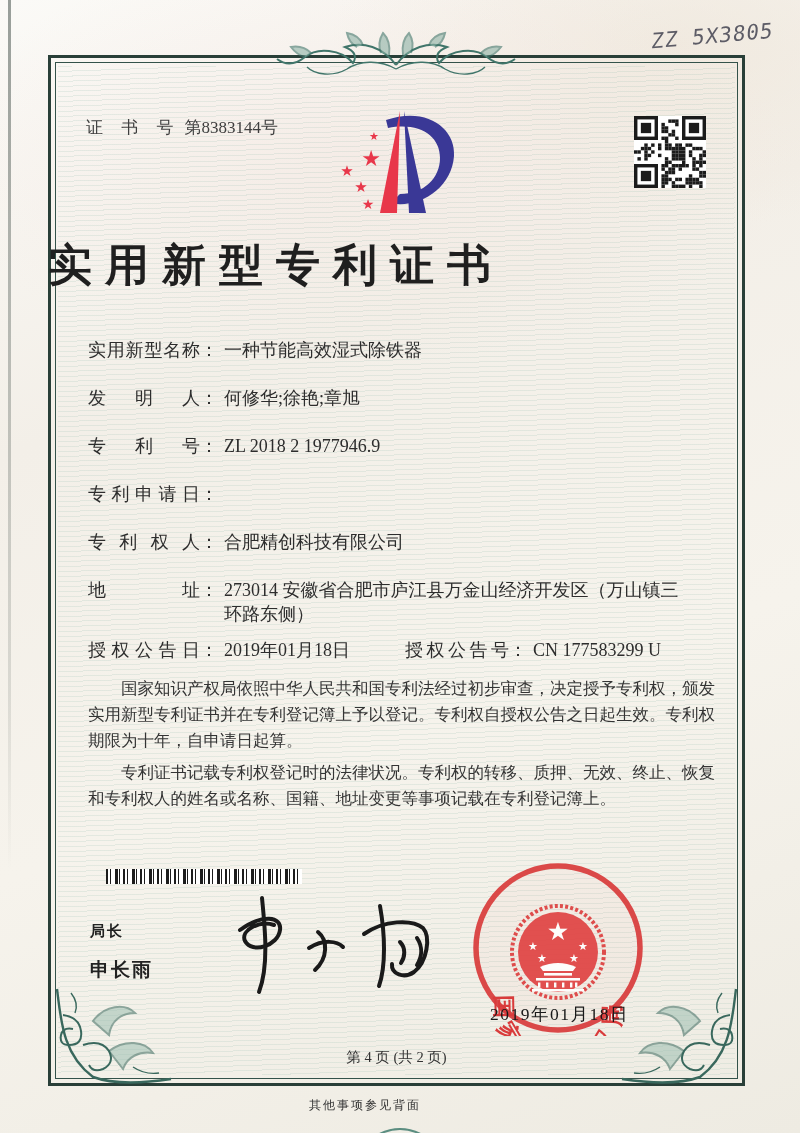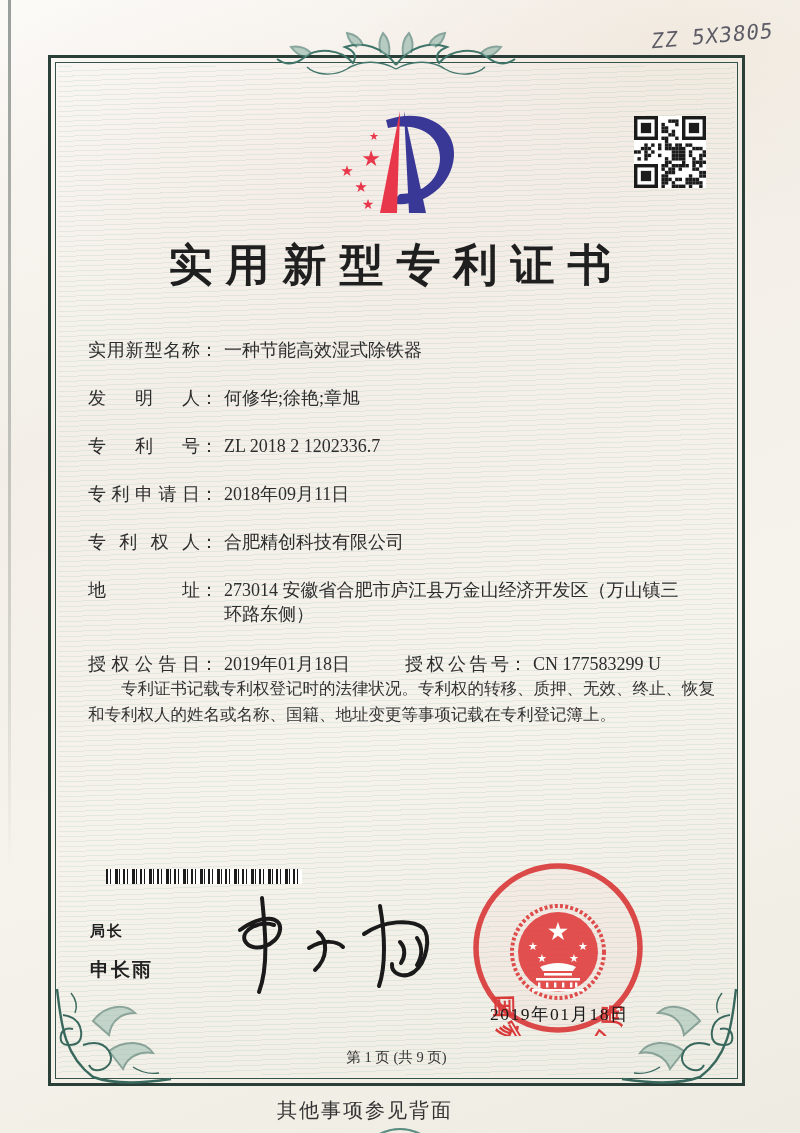--- a/index.html
+++ b/index.html
@@ -117,6 +117,7 @@
   </svg>
 
   <div class="handwritten">ZZ 5X3805</div>
+  <div class="cert-no"><span class="lbl">证 书 号</span><span>第8383144号</span></div>
 
   <svg class="logo" width="132" height="115" viewBox="0 0 132 115">
     <path d="M56,14 C96,0 126,22 124,50 C122,80 94,100 66,98 C64,95 66,91 70,88 C94,88 110,72 110,52 C110,30 90,16 58,22 Z" fill="#3a3896"></path>

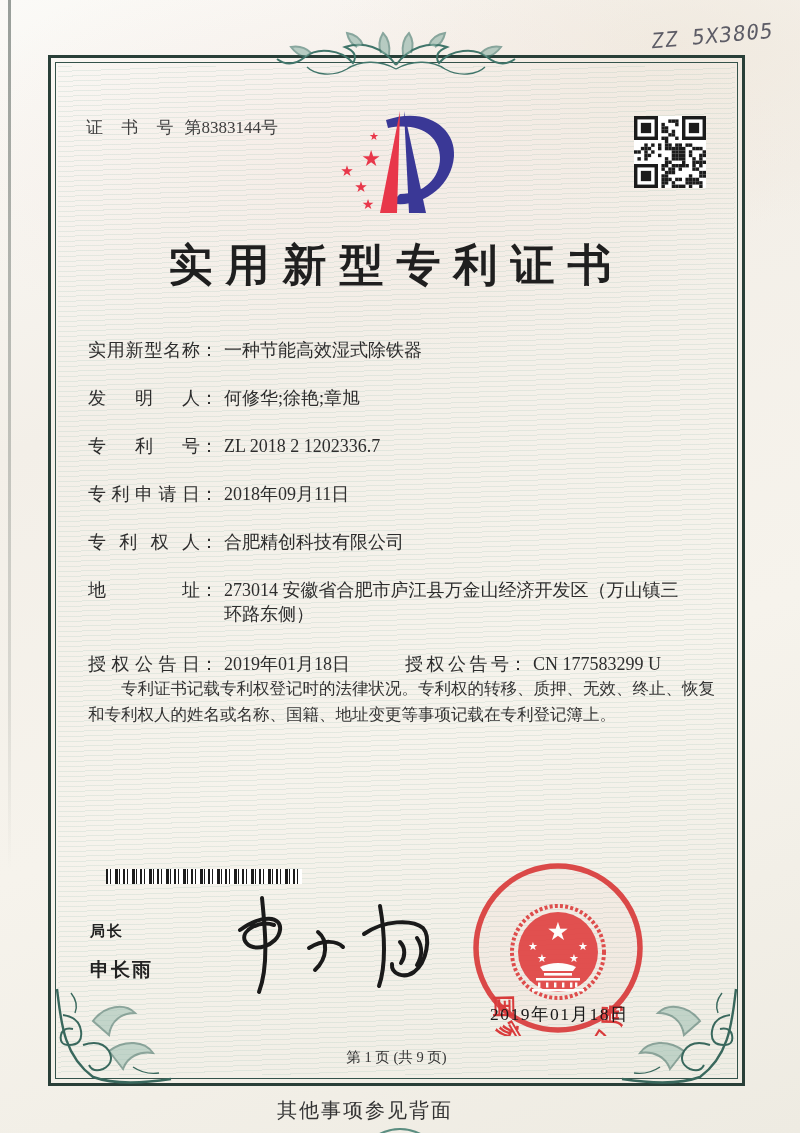--- a/index.html
+++ b/index.html
@@ -32,7 +32,7 @@
   .cert-no .lbl{letter-spacing:7px;margin-right:4px;}
   .logo{position:absolute;left:330px;top:106px;}
   .qr{position:absolute;left:634px;top:116px;width:72px;height:72px;background:#fff;}
-  .title{position:absolute;left:48px;right:55px;top:236px;text-align:center;
+  .title{position:absolute;left:48px;right:55px;top:236px;
     font-size:44px;font-weight:700;letter-spacing:13px;color:#1f1f1f;}
   
   .fields{position:absolute;left:88px;top:338px;width:640px;font-size:18px;color:#2d2d2d;}

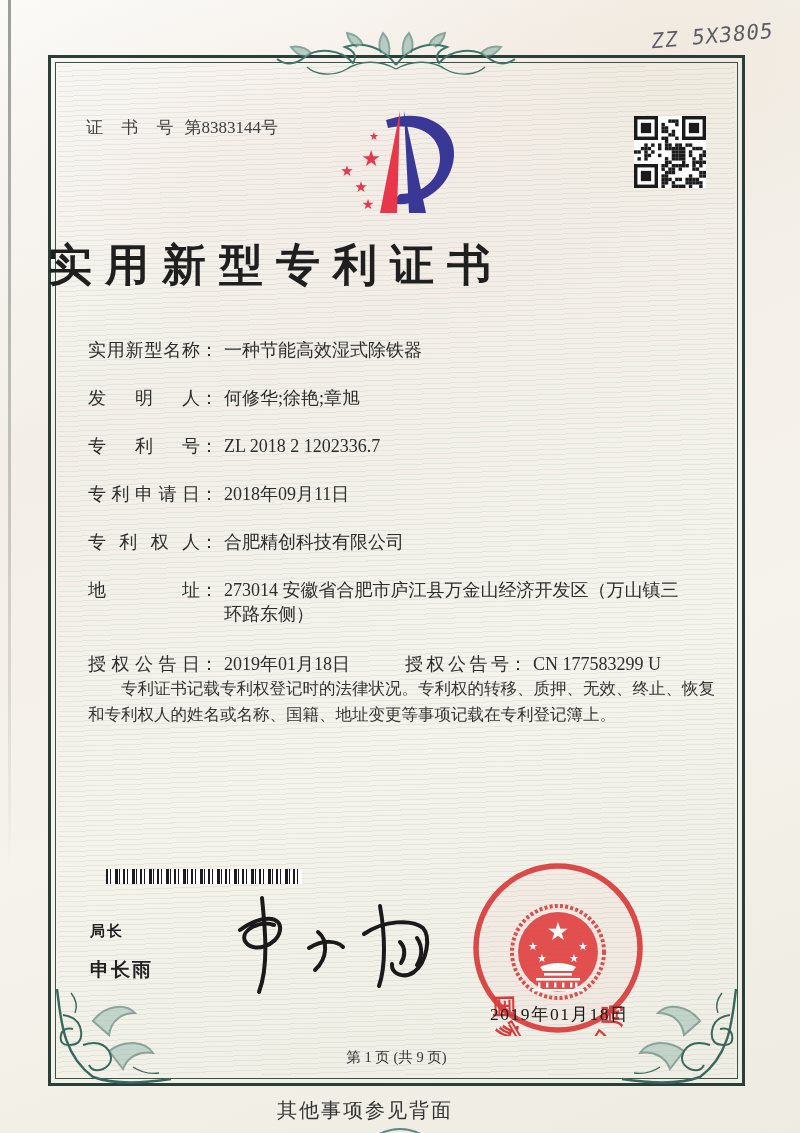--- a/index.html
+++ b/index.html
@@ -283,7 +283,7 @@
     <div class="frow">
       <span class="flabel">专利号</span>
         <span class="fcolon">：</span>
-        <span class="fvalue">ZL 2018 2 1202336.7</span>
+        <span class="fvalue">ZL 2018 2 1977946.9</span>
     </div>
     <div class="frow">
       <span class="flabel">专利申请日</span>

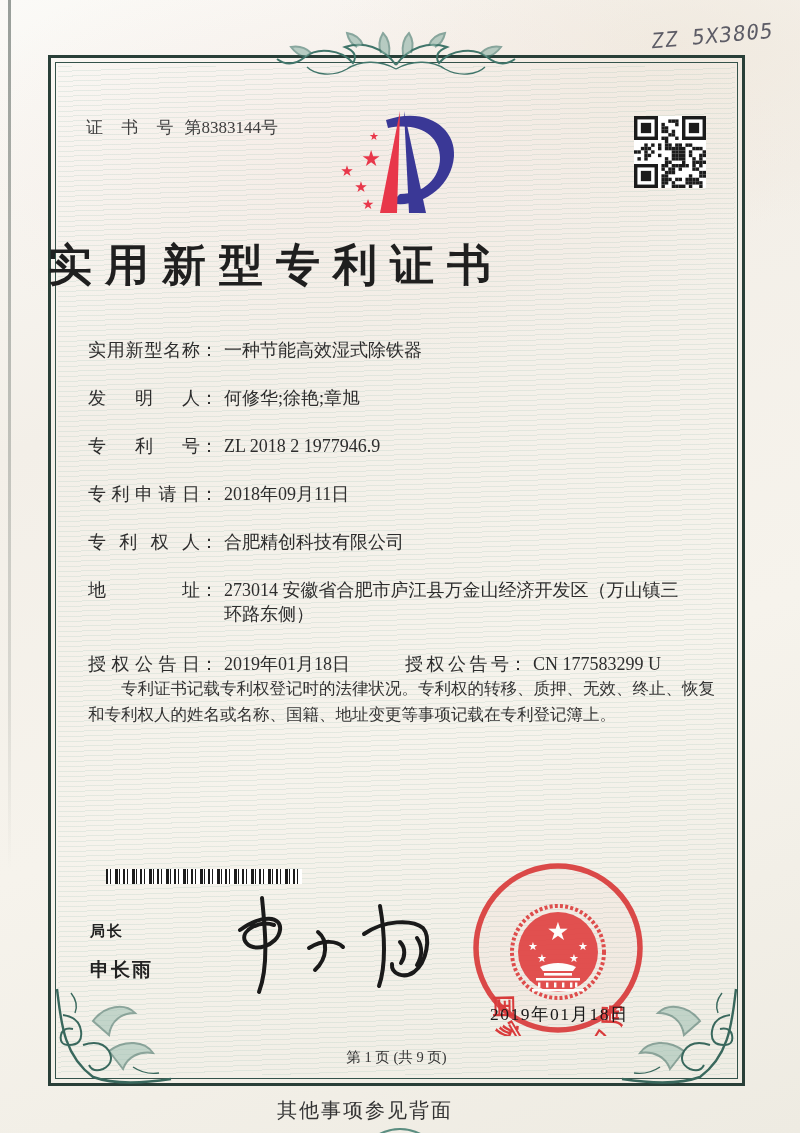--- a/index.html
+++ b/index.html
@@ -288,7 +288,6 @@
     <div class="frow">
       <span class="flabel">专利申请日</span>
         <span class="fcolon">：</span>
-        <span class="fvalue">2018年09月11日</span>
     </div>
     <div class="frow">
       <span class="flabel">专利权人</span>

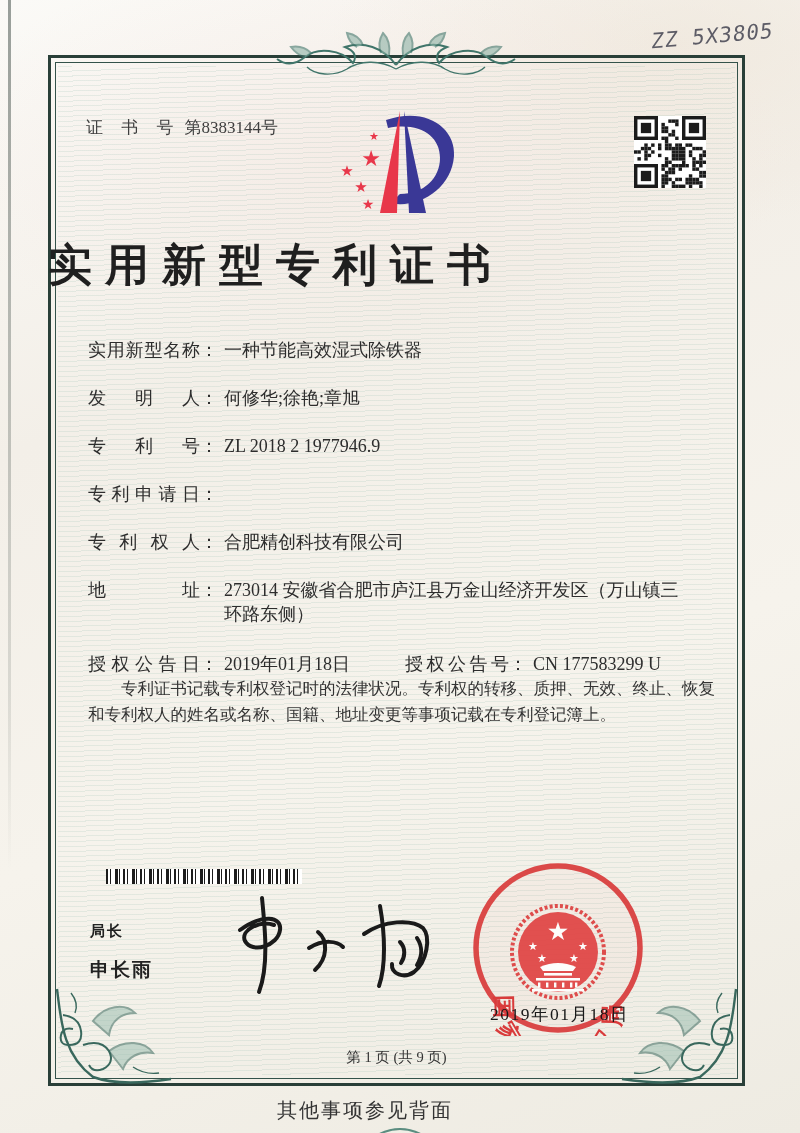--- a/index.html
+++ b/index.html
@@ -40,7 +40,7 @@
   .flabel{display:inline-block;width:112px;text-align:justify;text-align-last:justify;flex:0 0 112px;}
   .fcolon{margin:0 6px 0 0;}
   .fvalue{flex:1;}
-  .frow.addr{margin-bottom:26px;}
+  .frow.addr{margin-bottom:12px;}
   .frow.addr .fvalue{max-width:462px;}
   .grp2{position:absolute;left:317px;top:0;display:flex;}
   .grp2 .flabel{width:104px;flex:0 0 104px;}

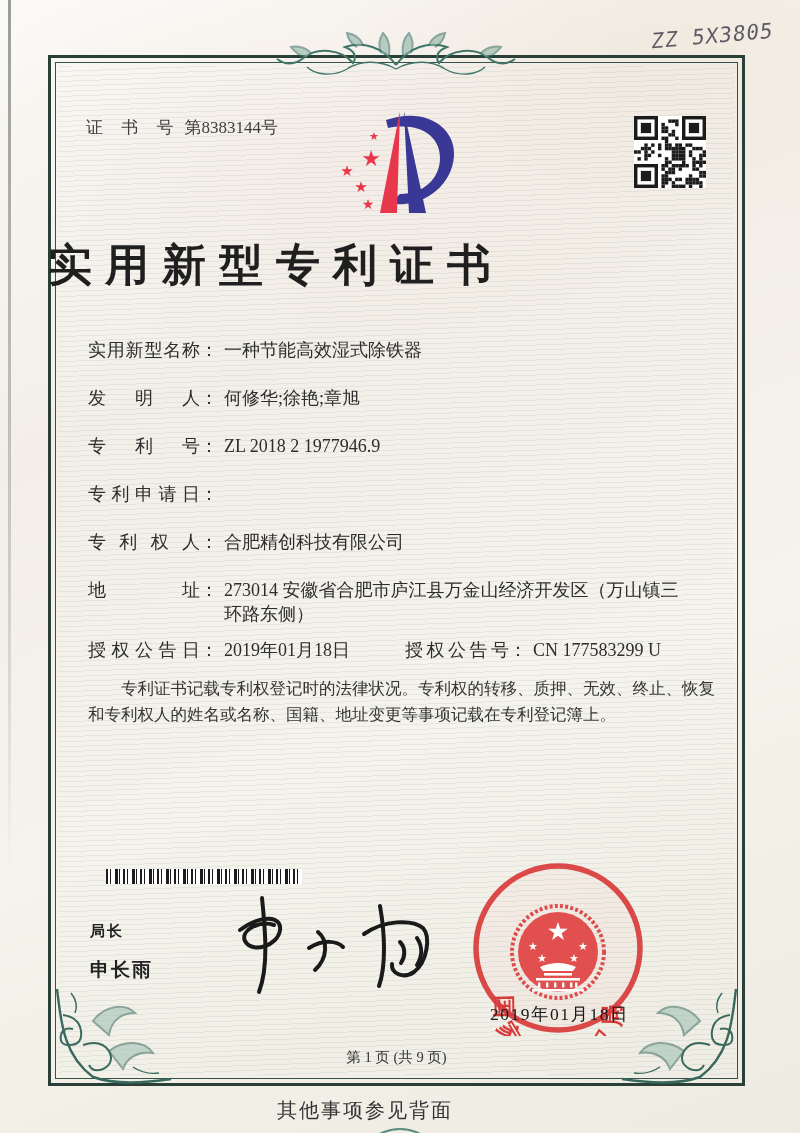--- a/index.html
+++ b/index.html
@@ -312,6 +312,7 @@
   </div>
 
   <div class="paras">
+    <p>国家知识产权局依照中华人民共和国专利法经过初步审查，决定授予专利权，颁发实用新型专利证书并在专利登记簿上予以登记。专利权自授权公告之日起生效。专利权期限为十年，自申请日起算。</p>
     <p>专利证书记载专利权登记时的法律状况。专利权的转移、质押、无效、终止、恢复和专利权人的姓名或名称、国籍、地址变更等事项记载在专利登记簿上。</p>
   </div>
 

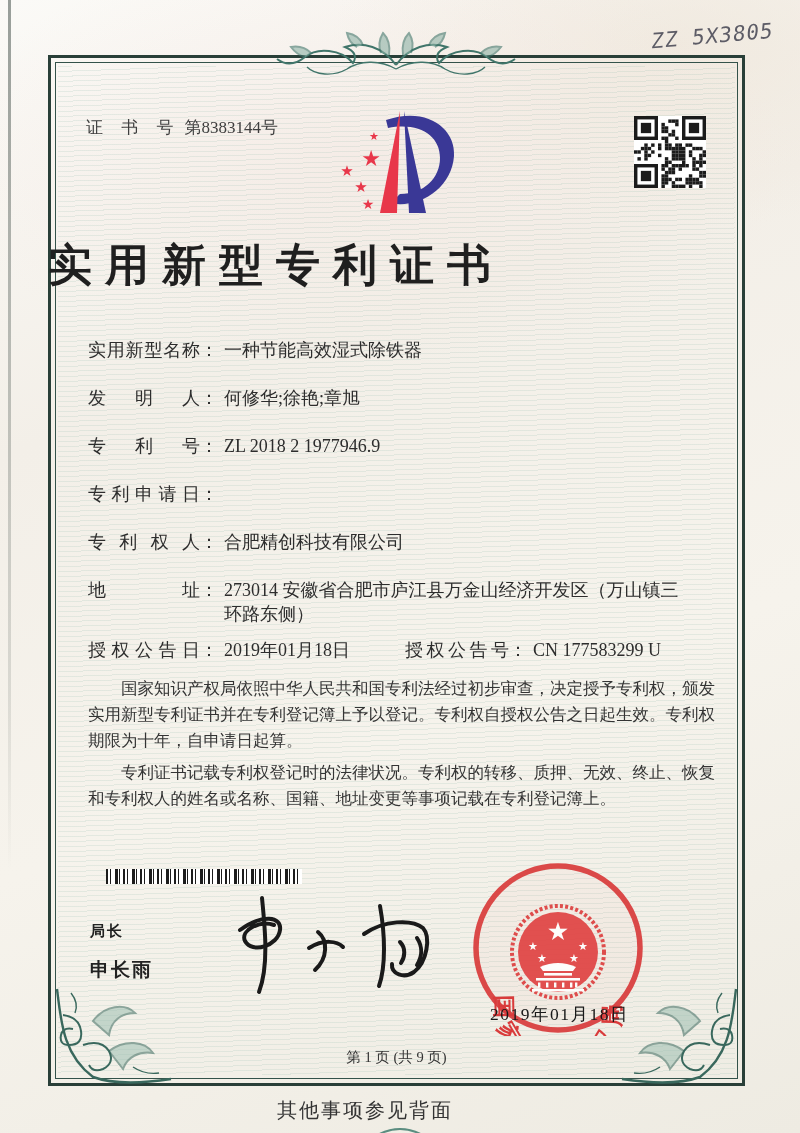--- a/index.html
+++ b/index.html
@@ -367,7 +367,7 @@
 
   <div class="seal-date">2019年01月18日</div>
 
-  <div class="page-indicator">第 1 页 (共 9 页)</div>
+  <div class="page-indicator">第 4 页 (共 2 页)</div>
   <div class="back-note">其他事项参见背面</div>
 
 </div>

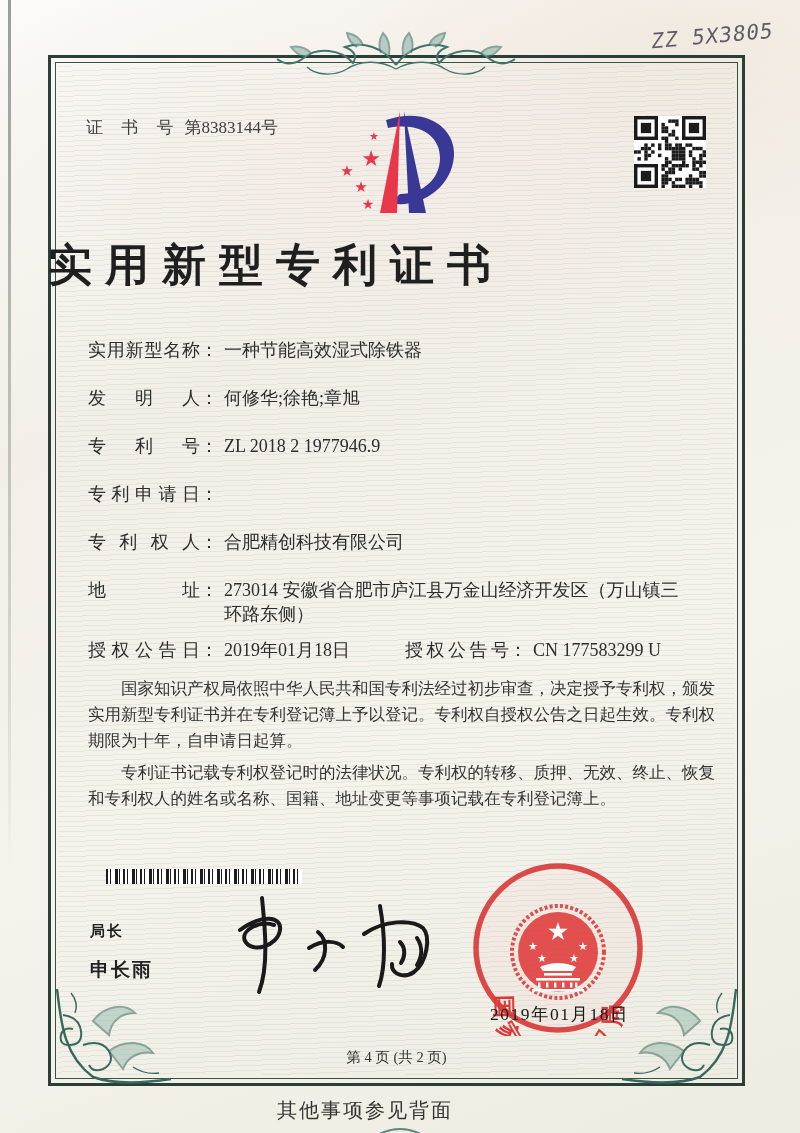--- a/index.html
+++ b/index.html
@@ -59,7 +59,7 @@
   .seal-arc{font-size:23px;font-weight:700;letter-spacing:9px;fill:#d93b3b;}
   .seal-date{position:absolute;left:490px;top:1002px;font-size:17.5px;letter-spacing:1.5px;color:#191919;}
   .page-indicator{position:absolute;left:48px;right:55px;top:1048px;text-align:center;font-size:14.5px;color:#333;}
-  .back-note{position:absolute;left:0;right:70px;top:1097px;text-align:center;font-size:20px;color:#333;letter-spacing:2px;}
+  .back-note{position:absolute;left:0;right:70px;top:1097px;text-align:center;font-size:12px;color:#333;letter-spacing:2px;}
 </style>
 </head>
 <body>

